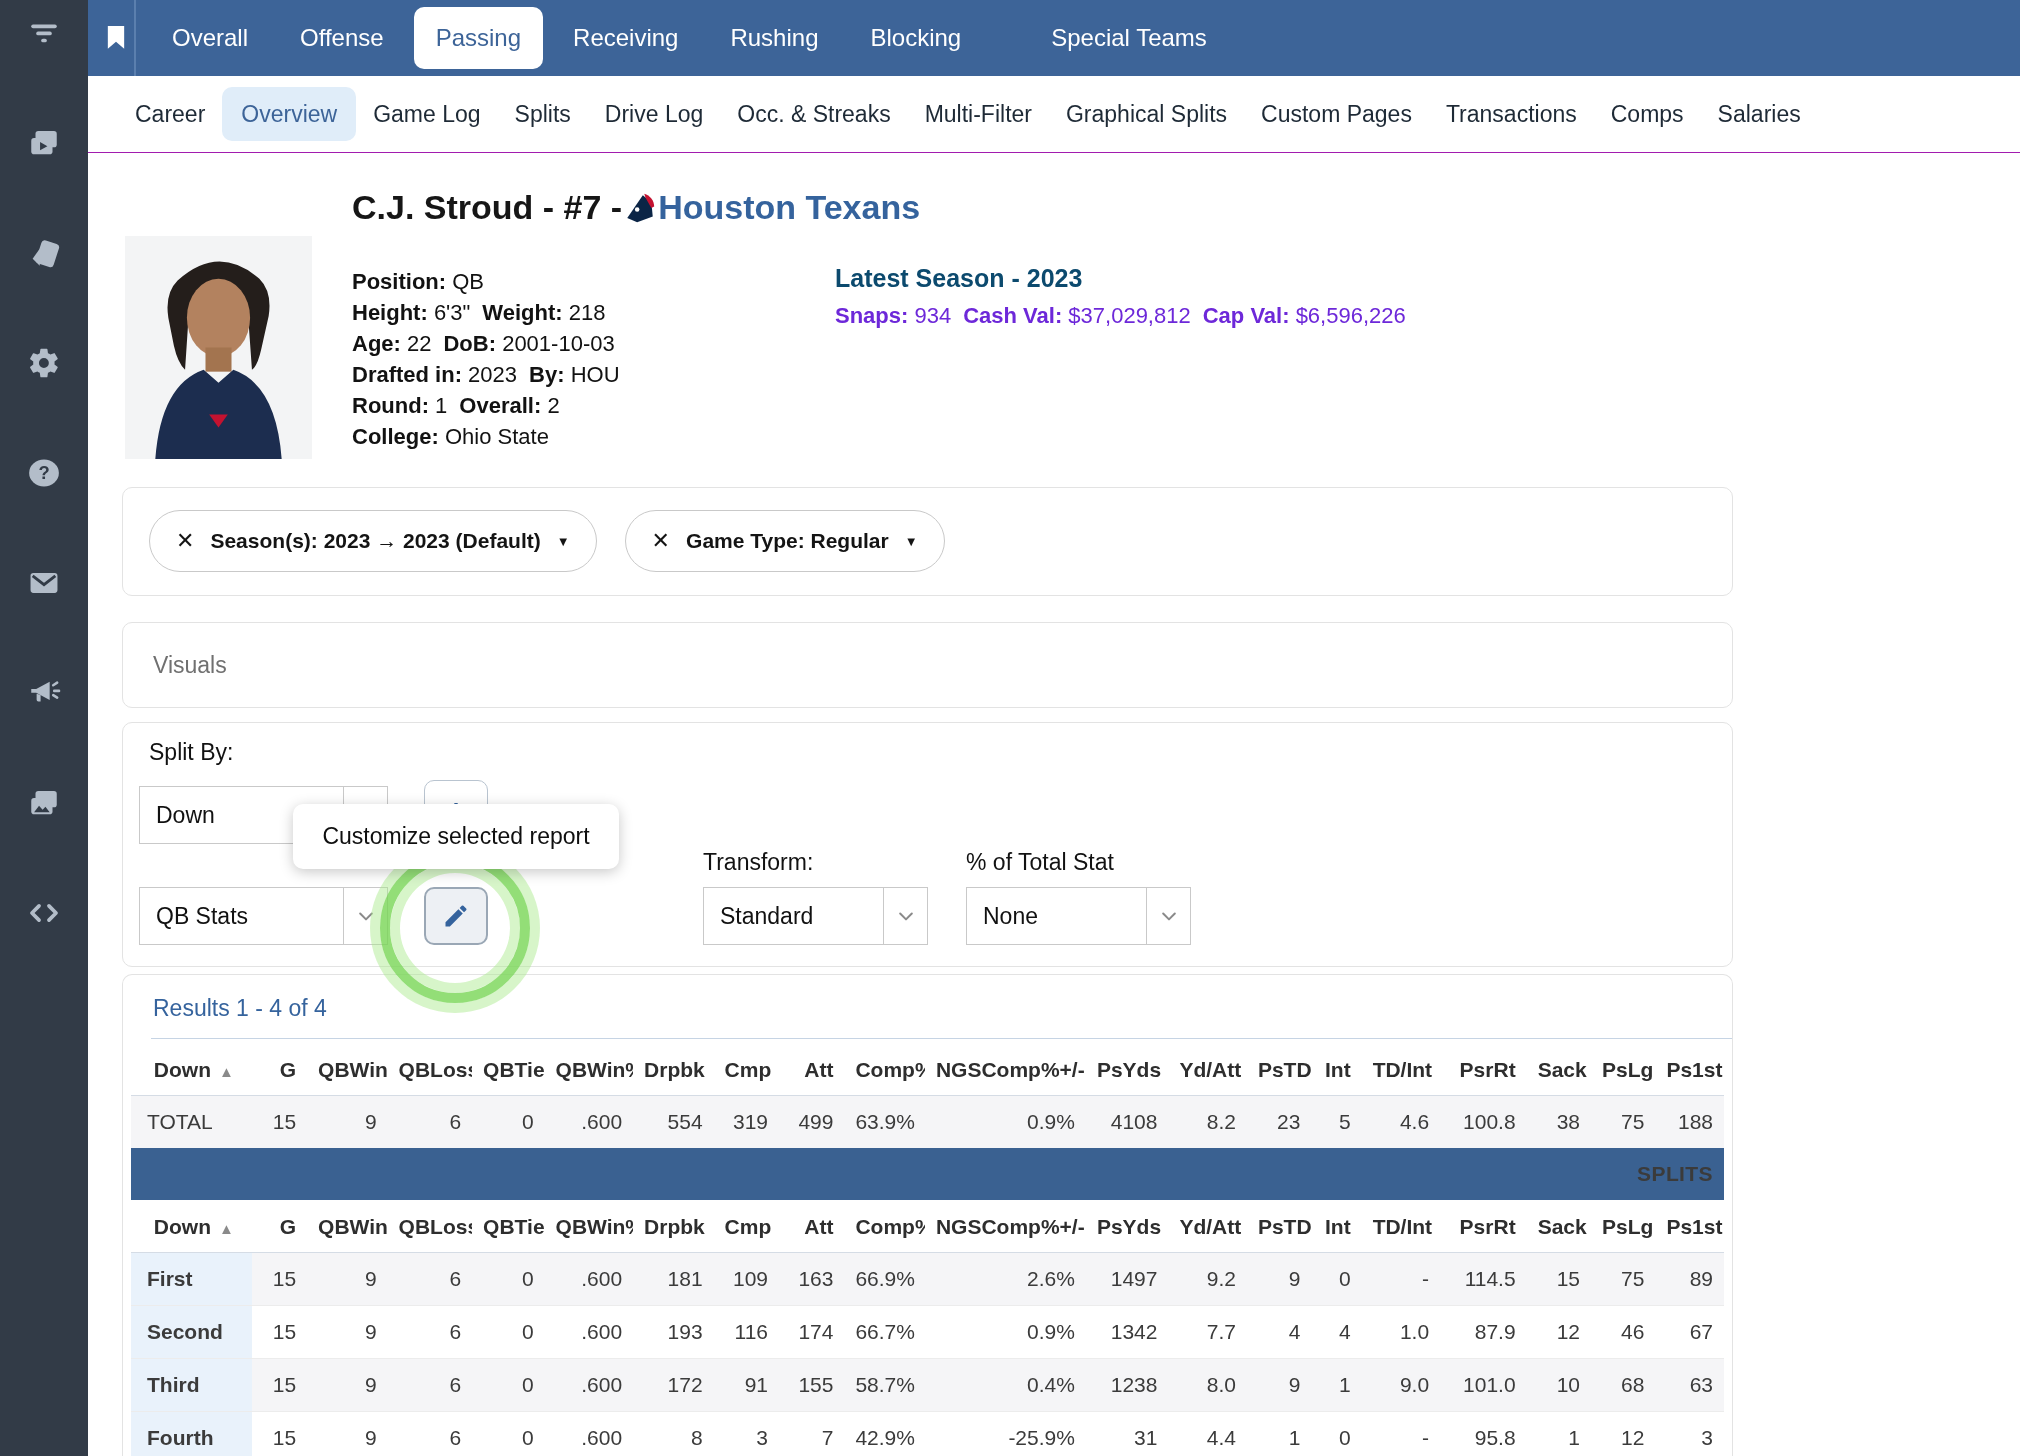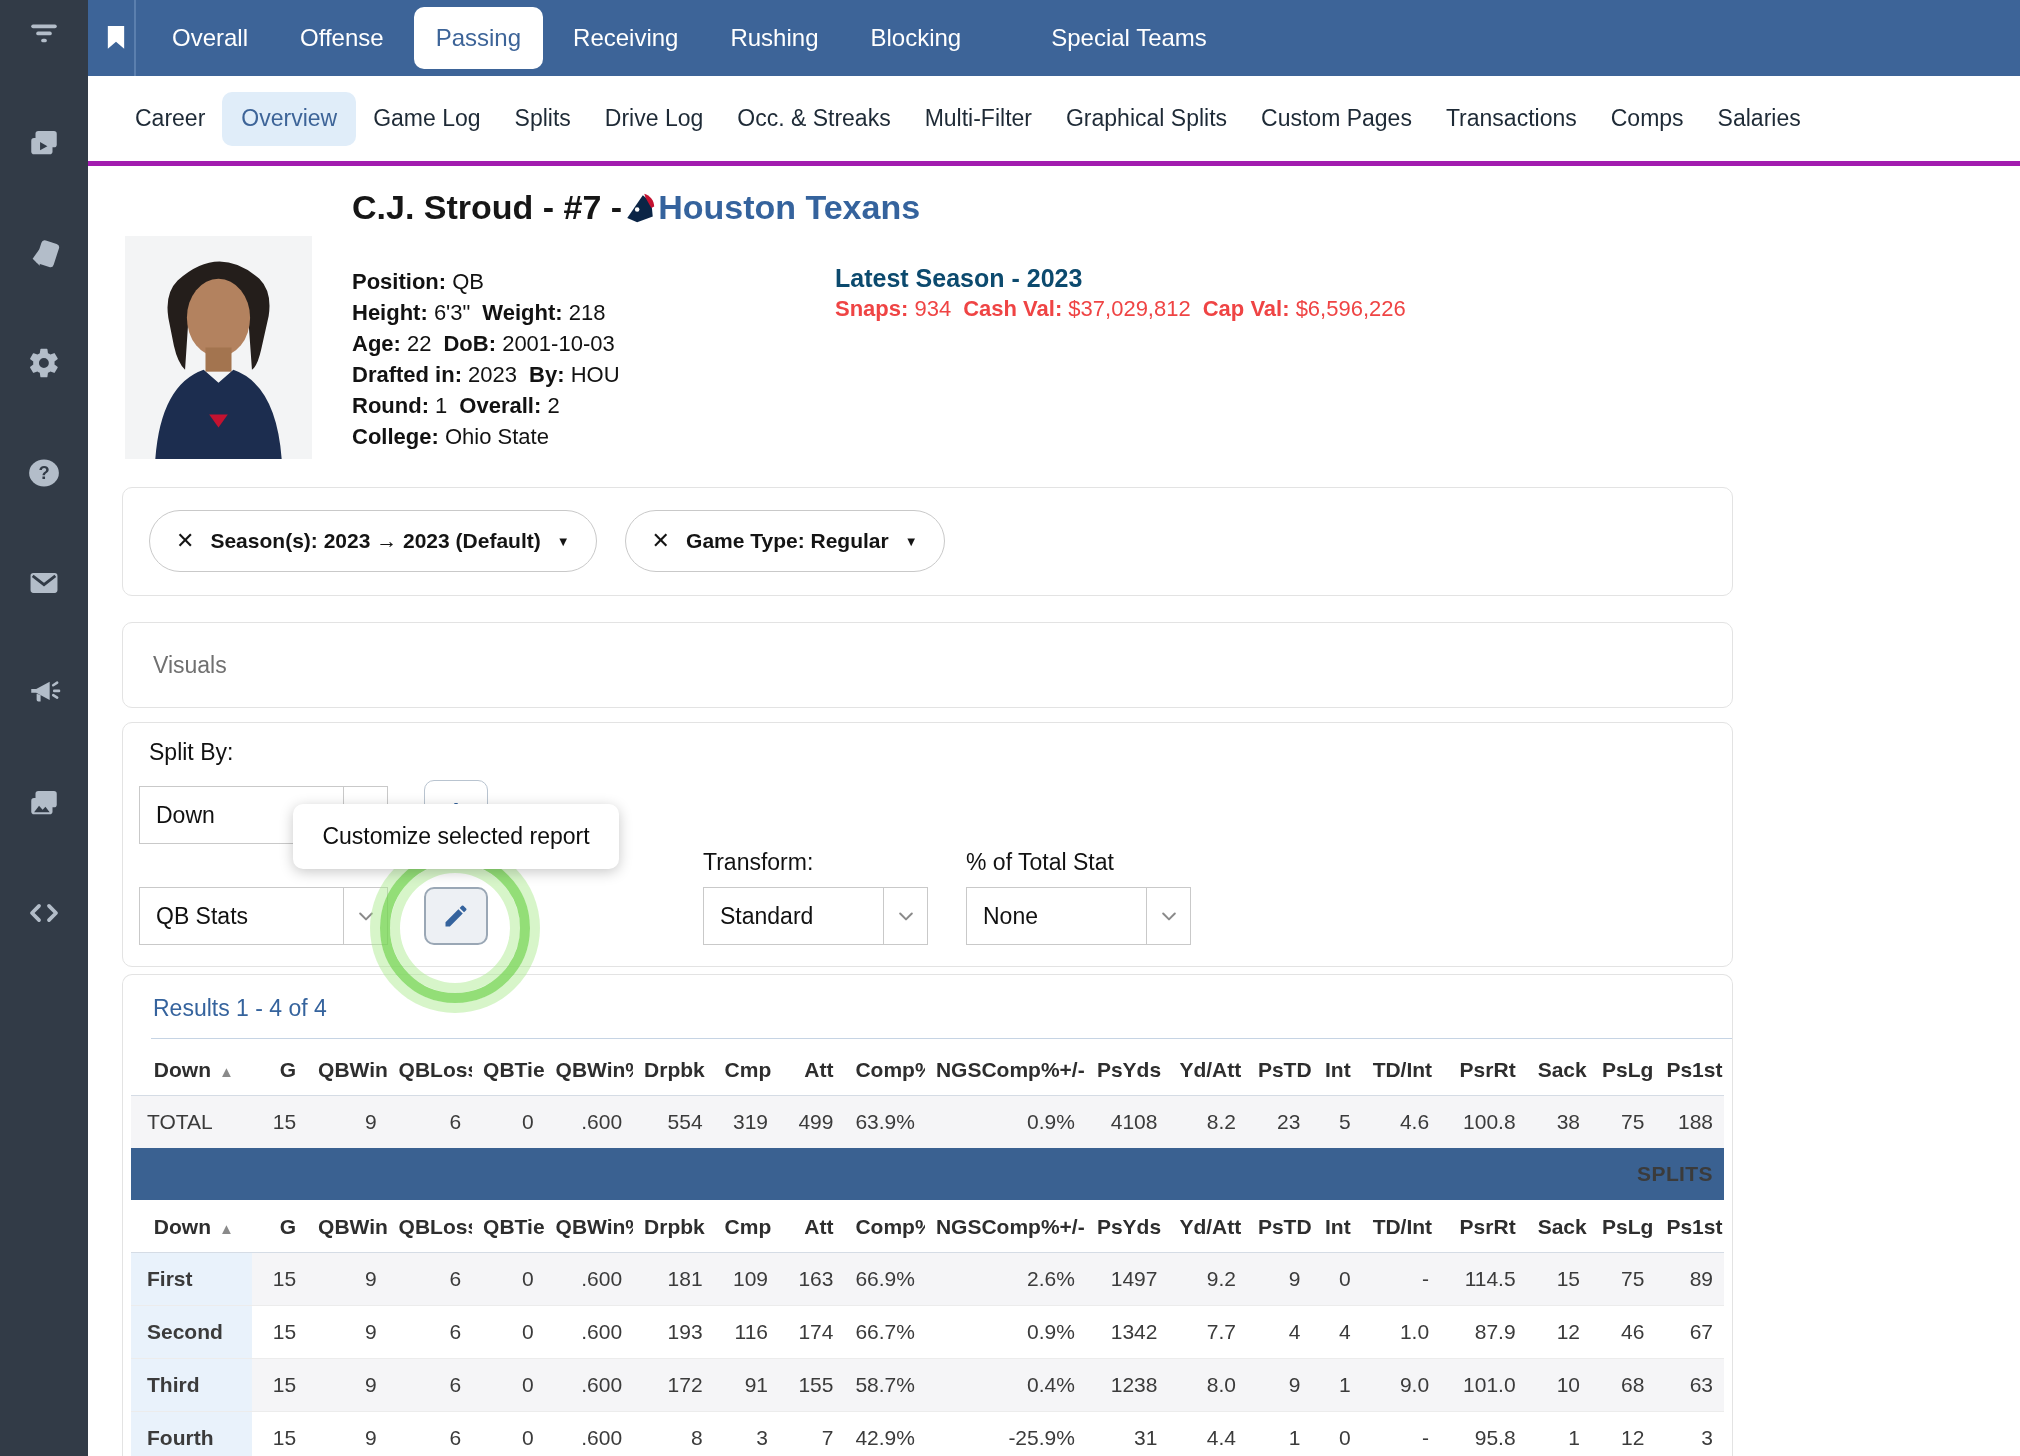--- a/index.html
+++ b/index.html
@@ -28,7 +28,7 @@
   .toptab.spaced{margin-left:38px}
 
   
-  #subnav{position:absolute;left:88px;top:76px;right:0;height:90px;background:#fff;border-bottom:5px solid #a21caf}
+  #subnav{position:absolute;left:88px;top:76px;right:0;height:77px;background:#fff;border-bottom:1px solid #a21caf}
   #sub-nav{display:flex;align-items:center;height:100%;padding-left:30px}
   .subitem{padding:0 17px;font-size:23px;color:#1e2a36;height:100%;display:flex;align-items:center;cursor:pointer;white-space:nowrap}
   .subitem.active{background:var(--selected-tab-bg);color:var(--nav-blue);height:54px;border-radius:10px;padding:0 19px}

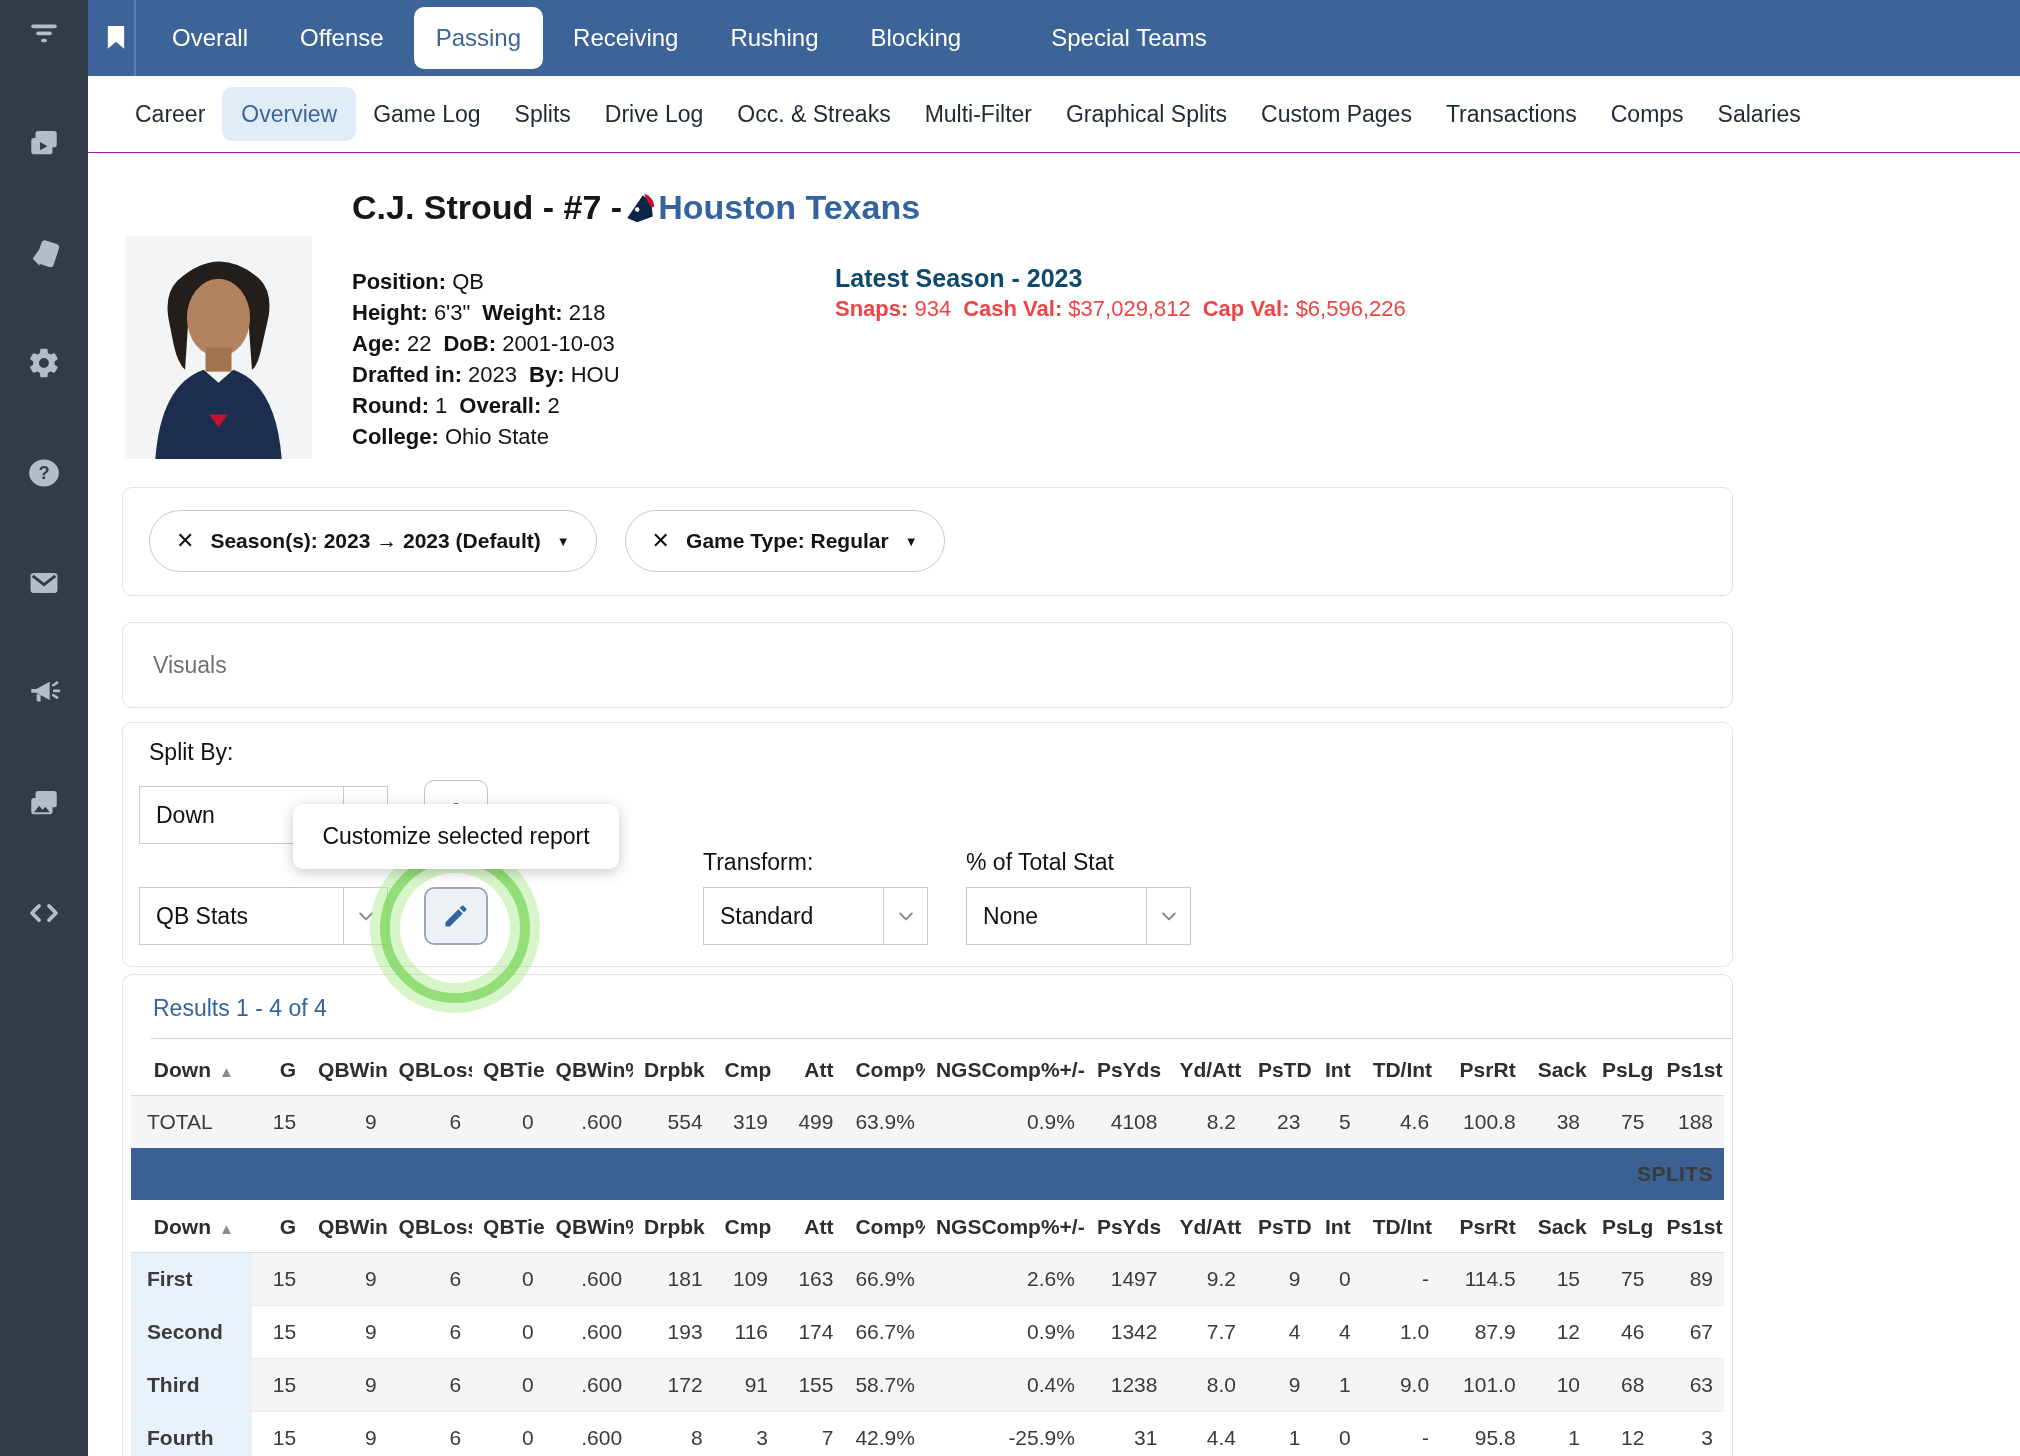--- a/index.html
+++ b/index.html
@@ -44,7 +44,7 @@
   .info-line span{margin-right:12px}
   #latest{position:absolute;left:835px;top:264px;white-space:nowrap}
   #latest-title{font-size:25px;font-weight:bold;color:#0c4a6e}
-  #latest-stats{margin-top:3px;font-size:22px;color:#ef4444}
+  #latest-stats{margin-top:10px;font-size:22px;color:#6d28d9}
   #latest-stats b{font-weight:bold}
   #latest-stats span{margin-right:12px}
 

